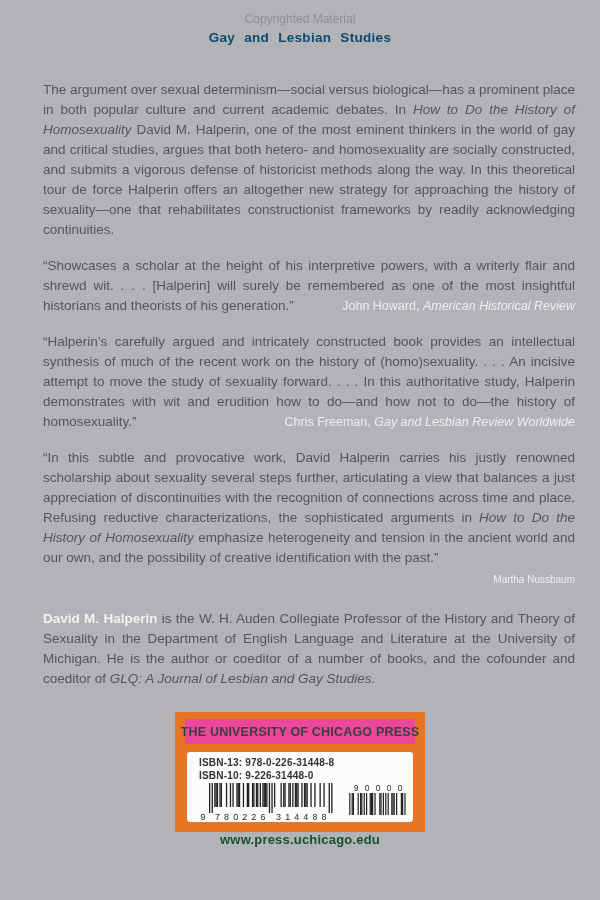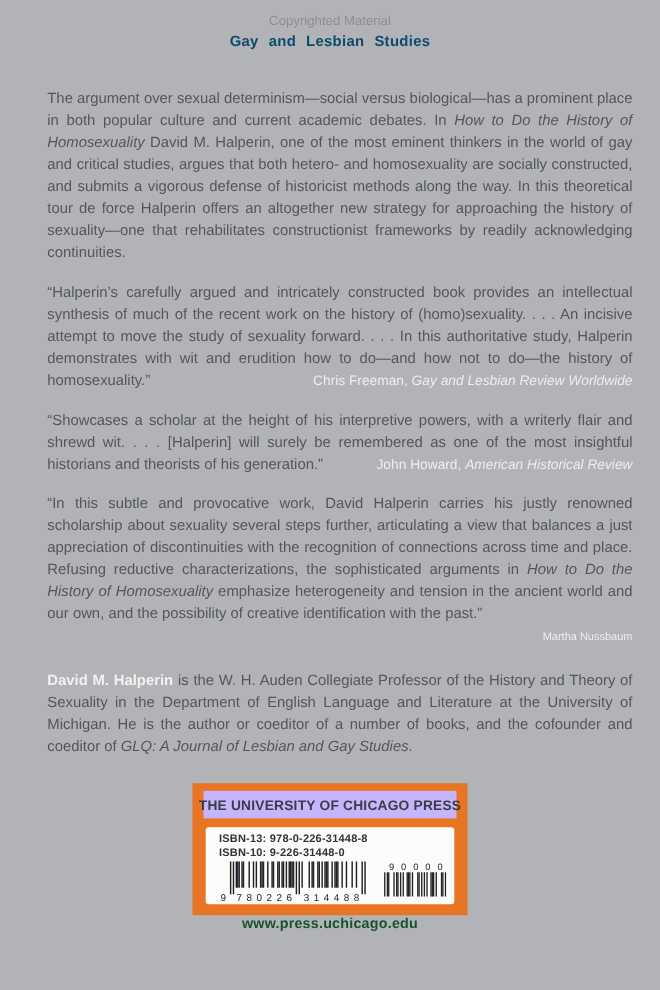--- a/index.html
+++ b/index.html
@@ -62,15 +62,15 @@
 
     <div class="quote-block">
       <p class="para">
-        <span><span>“Halperin’s carefully argued and intricately constructed book provides an intellectual synthesis of much of the recent work on the history of (homo)sexuality. . . . An incisive attempt to move the study of sexuality forward. . . . In this authoritative study, Halperin demonstrates with wit and erudition how to do—and how not to do—the history of homosexuality.”</span></span>
-        <span class="att-float"><span>Chris Freeman, </span><span class="seg-i">Gay and Lesbian Review Worldwide</span></span>
+        <span><span>“Showcases a scholar at the height of his interpretive powers, with a writerly flair and shrewd wit. . . . [Halperin] will surely be remembered as one of the most insightful historians and theorists of his generation.”</span></span>
+        <span class="att-float"><span>John Howard, </span><span class="seg-i">American Historical Review</span></span>
       </p>
     </div>
 
     <div class="quote-block">
       <p class="para">
-        <span><span>“Showcases a scholar at the height of his interpretive powers, with a writerly flair and shrewd wit. . . . [Halperin] will surely be remembered as one of the most insightful historians and theorists of his generation.”</span></span>
-        <span class="att-float"><span>John Howard, </span><span class="seg-i">American Historical Review</span></span>
+        <span><span>“Halperin’s carefully argued and intricately constructed book provides an intellectual synthesis of much of the recent work on the history of (homo)sexuality. . . . An incisive attempt to move the study of sexuality forward. . . . In this authoritative study, Halperin demonstrates with wit and erudition how to do—and how not to do—the history of homosexuality.”</span></span>
+        <span class="att-float"><span>Chris Freeman, </span><span class="seg-i">Gay and Lesbian Review Worldwide</span></span>
       </p>
     </div>
 

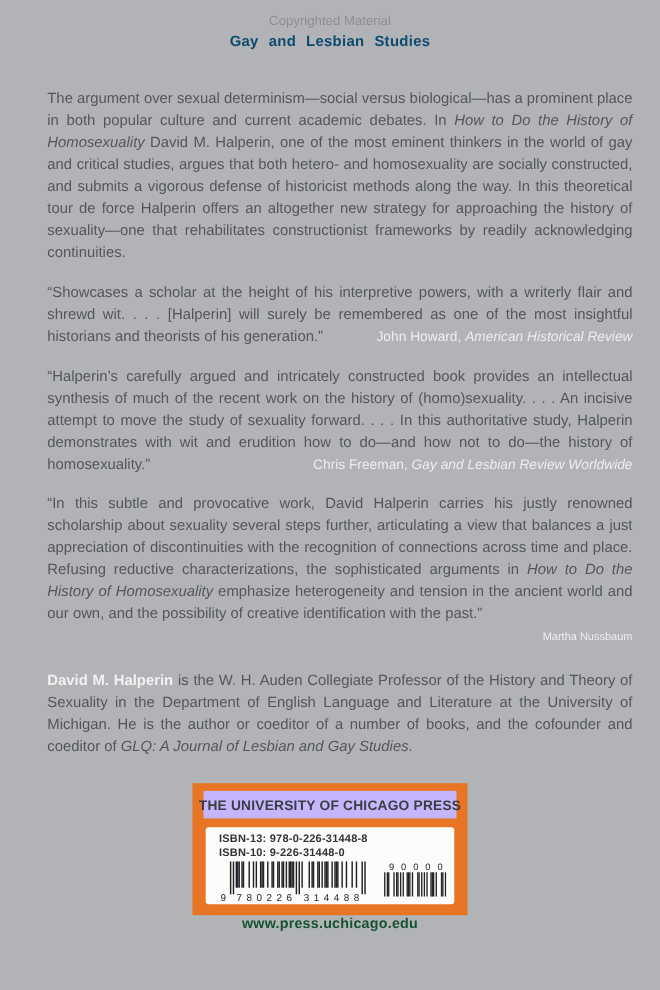--- a/index.html
+++ b/index.html
@@ -24,7 +24,7 @@
   .bio{margin-top:19px;}
   .press-box{position:absolute;left:175px;top:712px;width:250px;height:120px;background:#e87523;}
   .press-band{
-    margin:7px 10px 0;height:25px;background:#c4b5fd;display:flex;align-items:center;justify-content:center;
+    margin:7px 10px 0;height:25px;background:#ec4899;display:flex;align-items:center;justify-content:center;
     font-weight:bold;font-size:12.5px;color:#3b3d41;letter-spacing:.2px;white-space:nowrap;
   }
   .white-panel{

